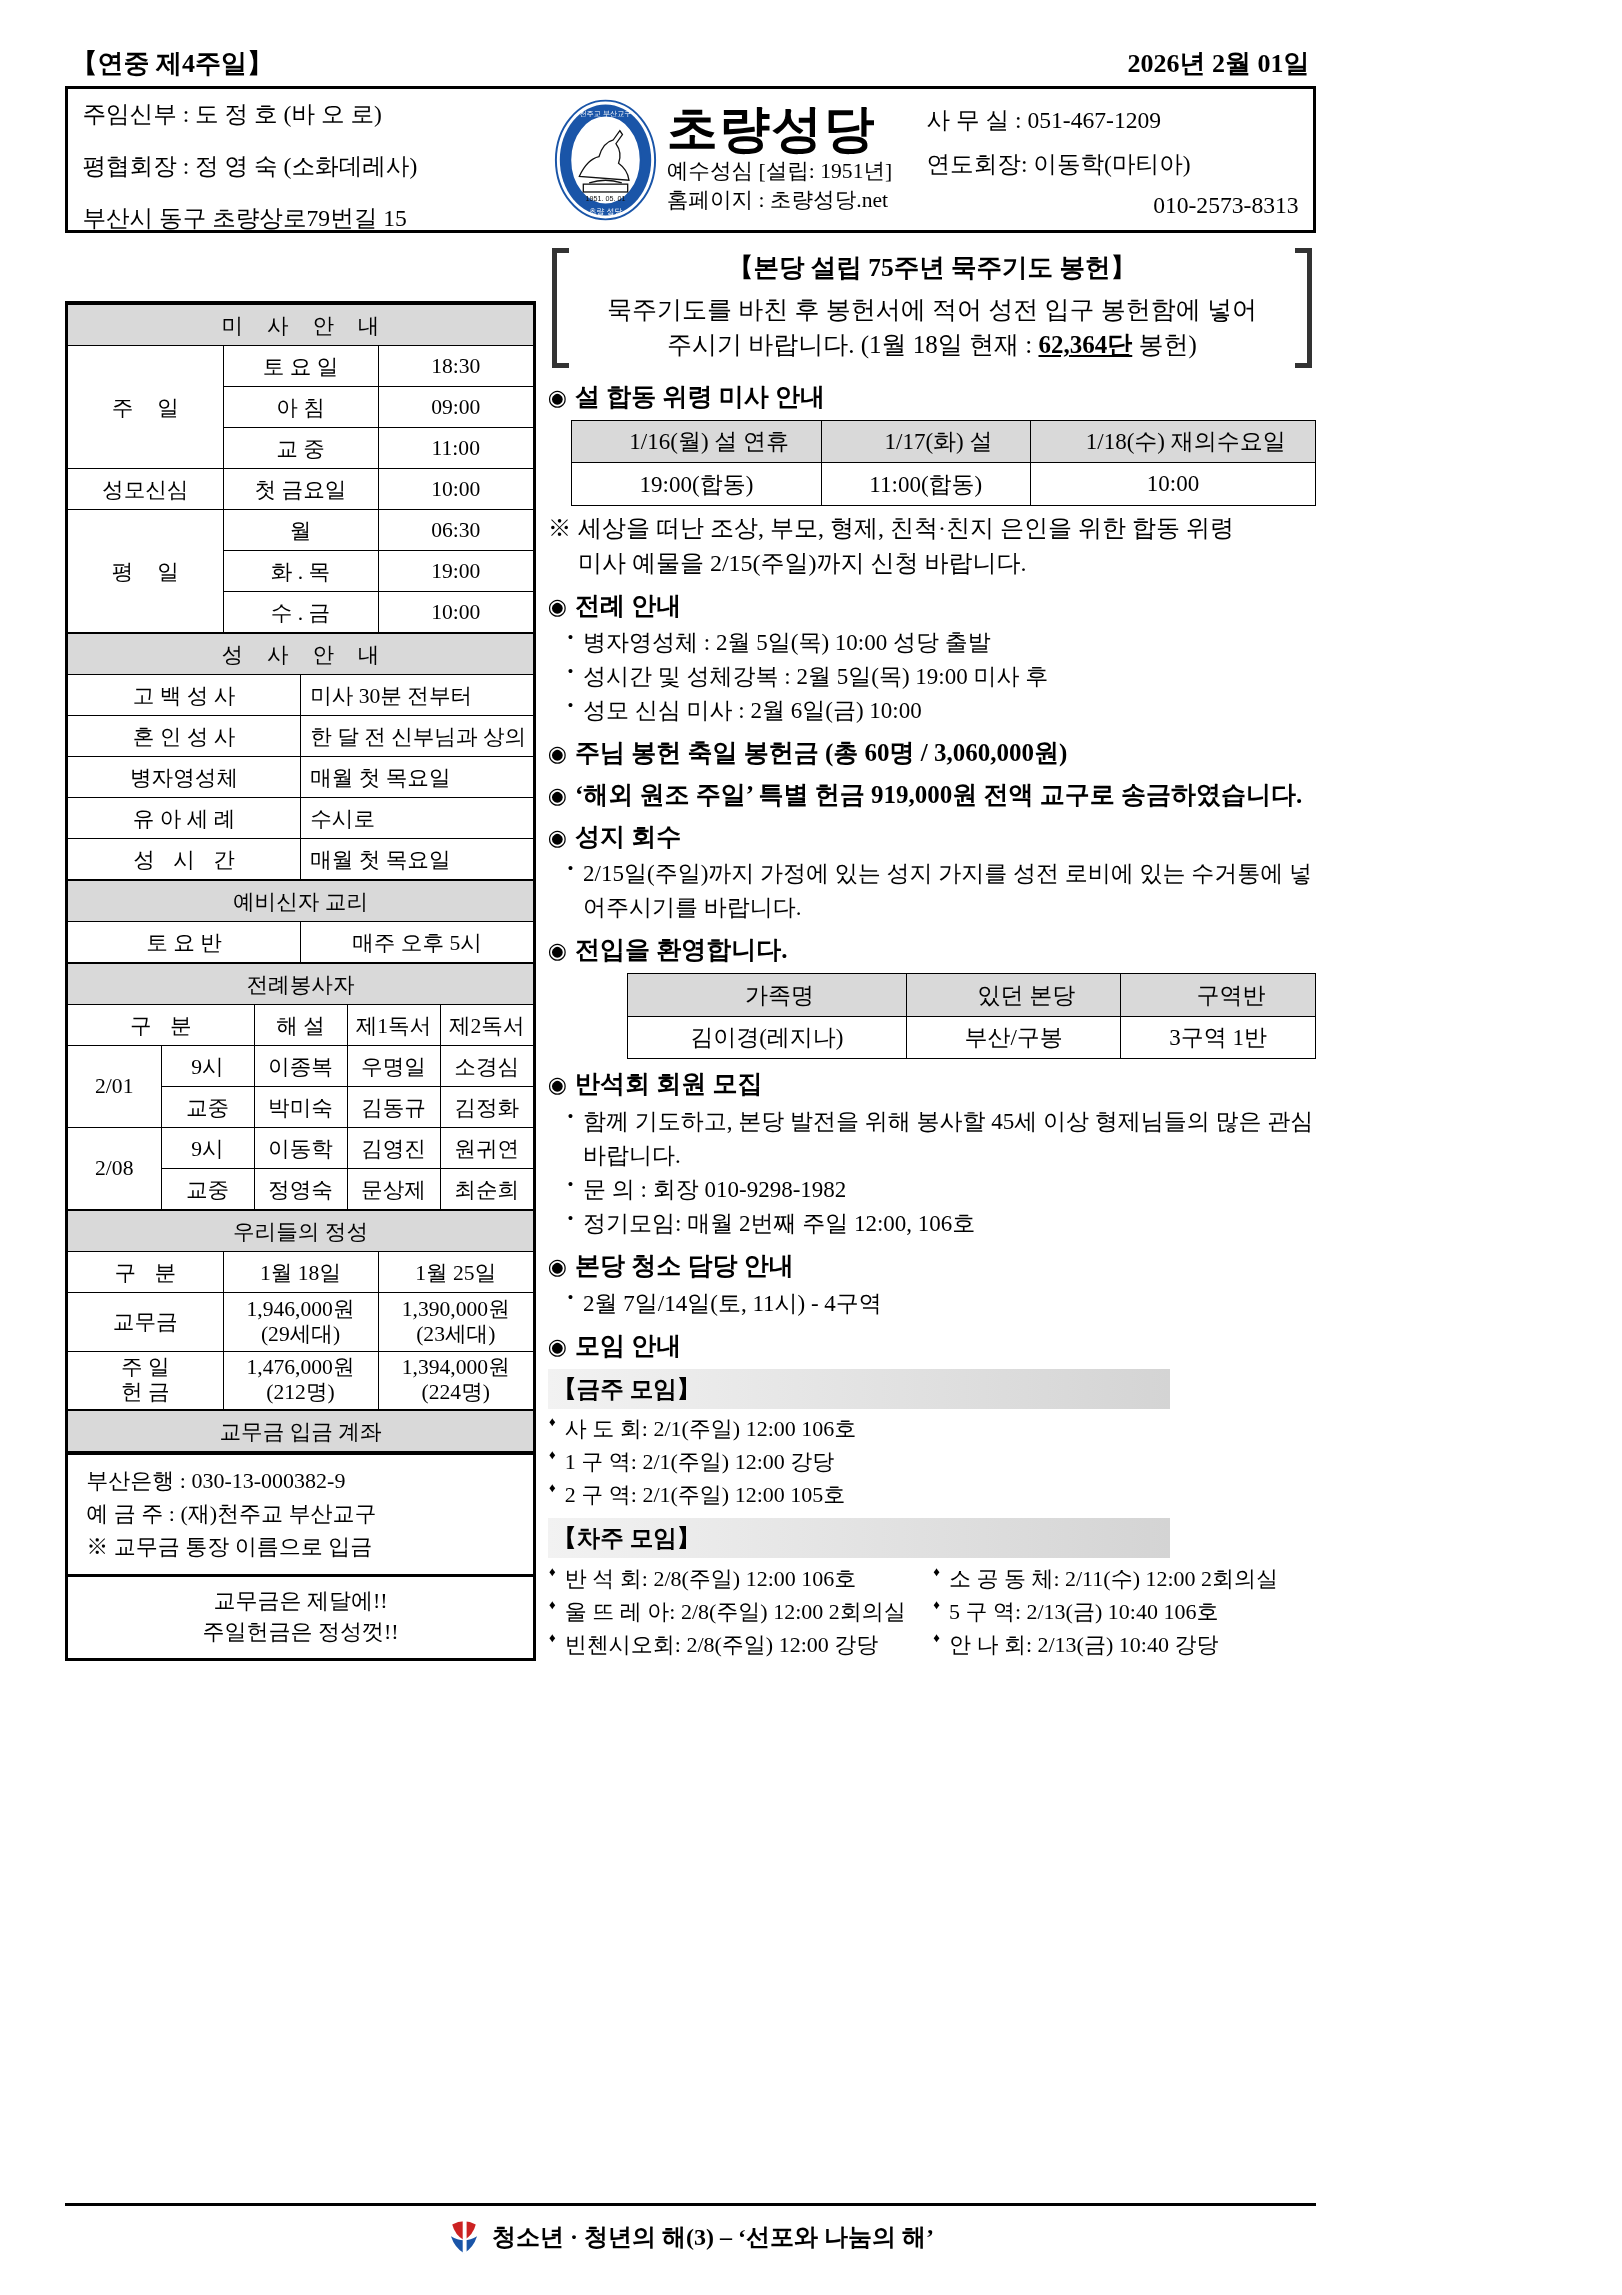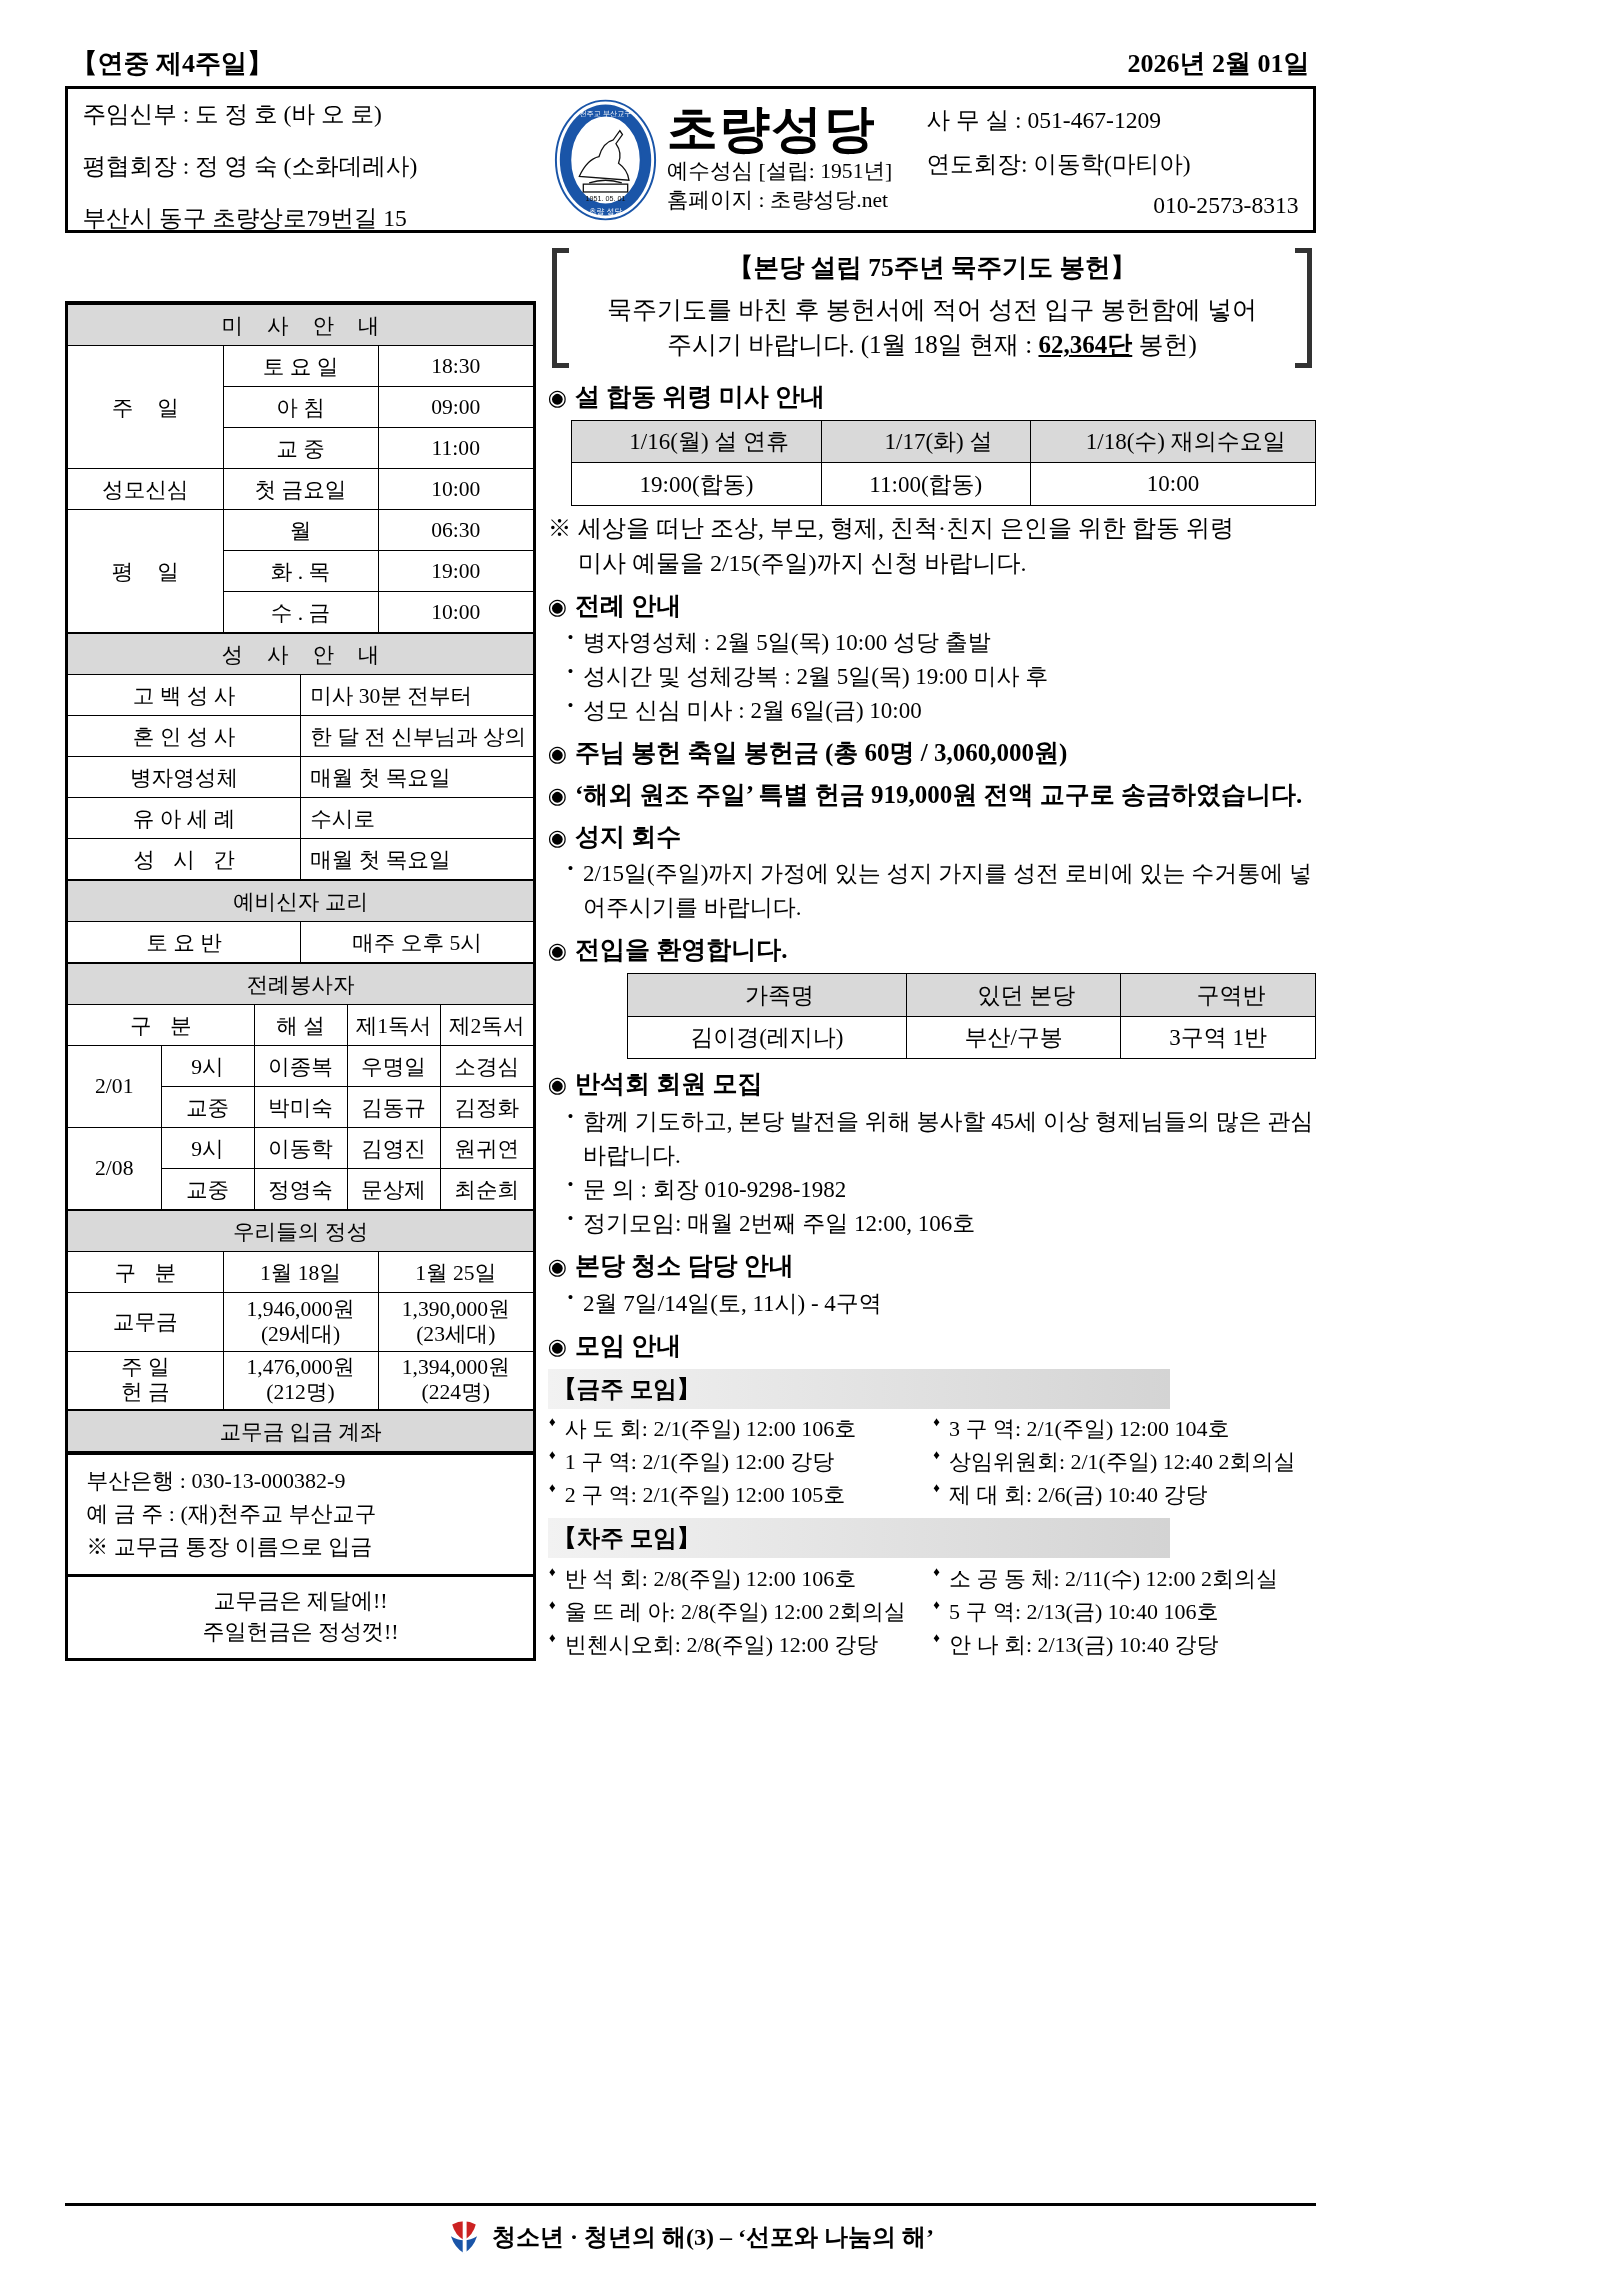--- a/index.html
+++ b/index.html
@@ -452,11 +452,6 @@
             <li>1   구    역: 2/1(주일) 12:00 강당</li>
             <li>2   구    역: 2/1(주일) 12:00 105호</li>
           </ul>
-          <ul class="mcol">
-            <li>3   구    역: 2/1(주일) 12:00 104호</li>
-            <li>상임위원회: 2/1(주일) 12:40 2회의실</li>
-            <li>제  대  회: 2/6(금) 10:40 강당</li>
-          </ul>
         </div>
 
         <div class="mt-banner">【차주 모임】</div>

